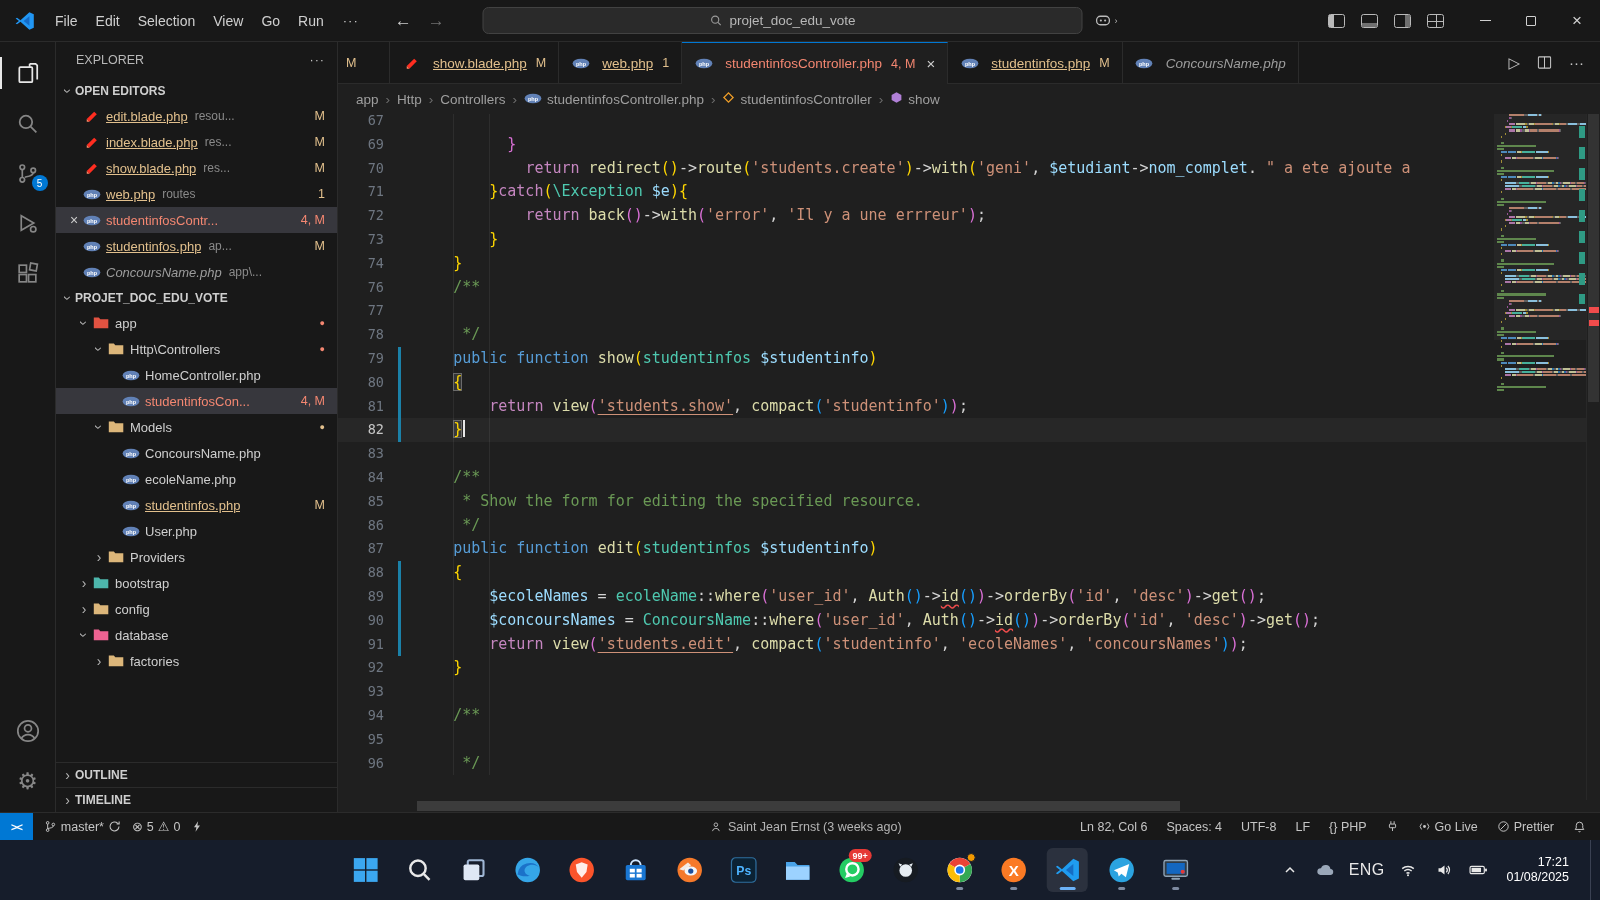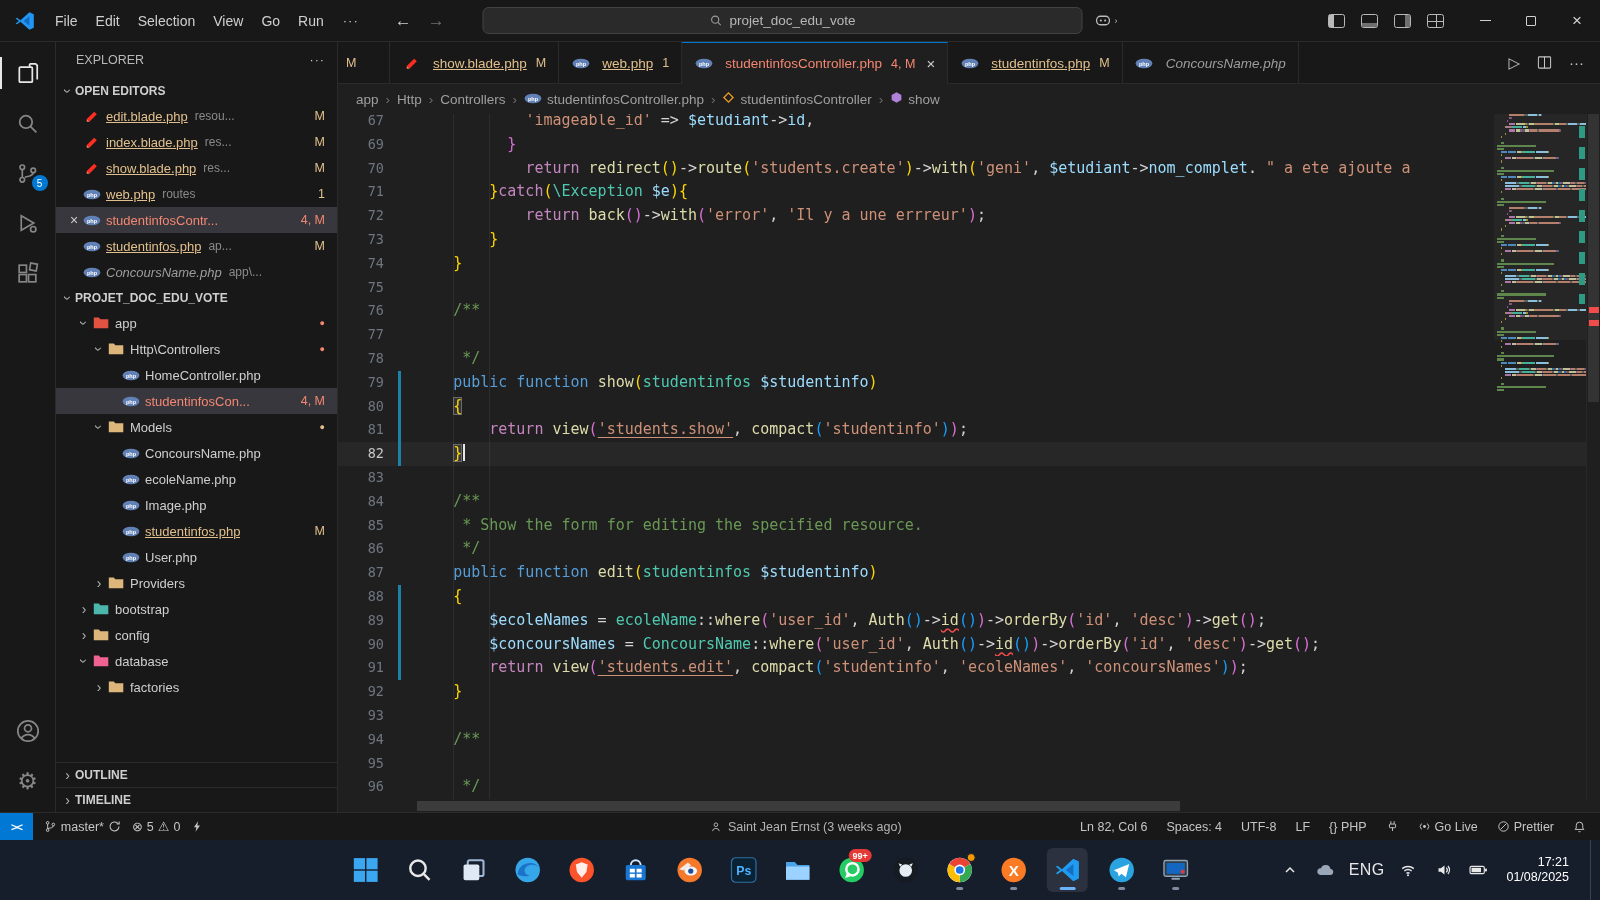--- a/index.html
+++ b/index.html
@@ -615,7 +615,7 @@
         <div class="lines">
           <div class="guide" style="left:115px;"></div>
           <div class="guide" style="left:151px;"></div>
-        <div class="cline"><span class="lnum">67</span><span class="ctext"><span class="tk-p">            </span><span class="tk-str">'imageable_id'</span><span class="tk-p"> =&gt; </span><span class="tk-var">$etudiant</span><span class="tk-p">-&gt;</span><span class="tk-var">id</span><span class="tk-p">,</span></span></div>
+        <div class="cline"><span class="lnum">67</span></div>
             <div class="cline"><span class="lnum">69</span><span class="ctext"><span class="tk-p">          </span><span class="tk-b2">}</span></span></div>
             <div class="cline"><span class="lnum">70</span><span class="ctext"><span class="tk-p">            </span><span class="tk-ctl">return</span><span class="tk-p"> </span><span class="tk-fn">redirect</span><span class="tk-b1">()</span><span class="tk-p">-&gt;</span><span class="tk-fn">route</span><span class="tk-b1">(</span><span class="tk-str">'students.create'</span><span class="tk-b1">)</span><span class="tk-p">-&gt;</span><span class="tk-fn">with</span><span class="tk-b1">(</span><span class="tk-str">'geni'</span><span class="tk-p">, </span><span class="tk-var">$etudiant</span><span class="tk-p">-&gt;</span><span class="tk-var">nom_complet</span><span class="tk-p">. </span><span class="tk-str">" a ete ajoute a</span></span></div>
             <div class="cline"><span class="lnum">71</span><span class="ctext"><span class="tk-p">        </span><span class="tk-b1">}</span><span class="tk-ctl">catch</span><span class="tk-b1">(</span><span class="tk-cls">\Exception</span><span class="tk-p"> </span><span class="tk-var">$e</span><span class="tk-b1">){</span></span></div>

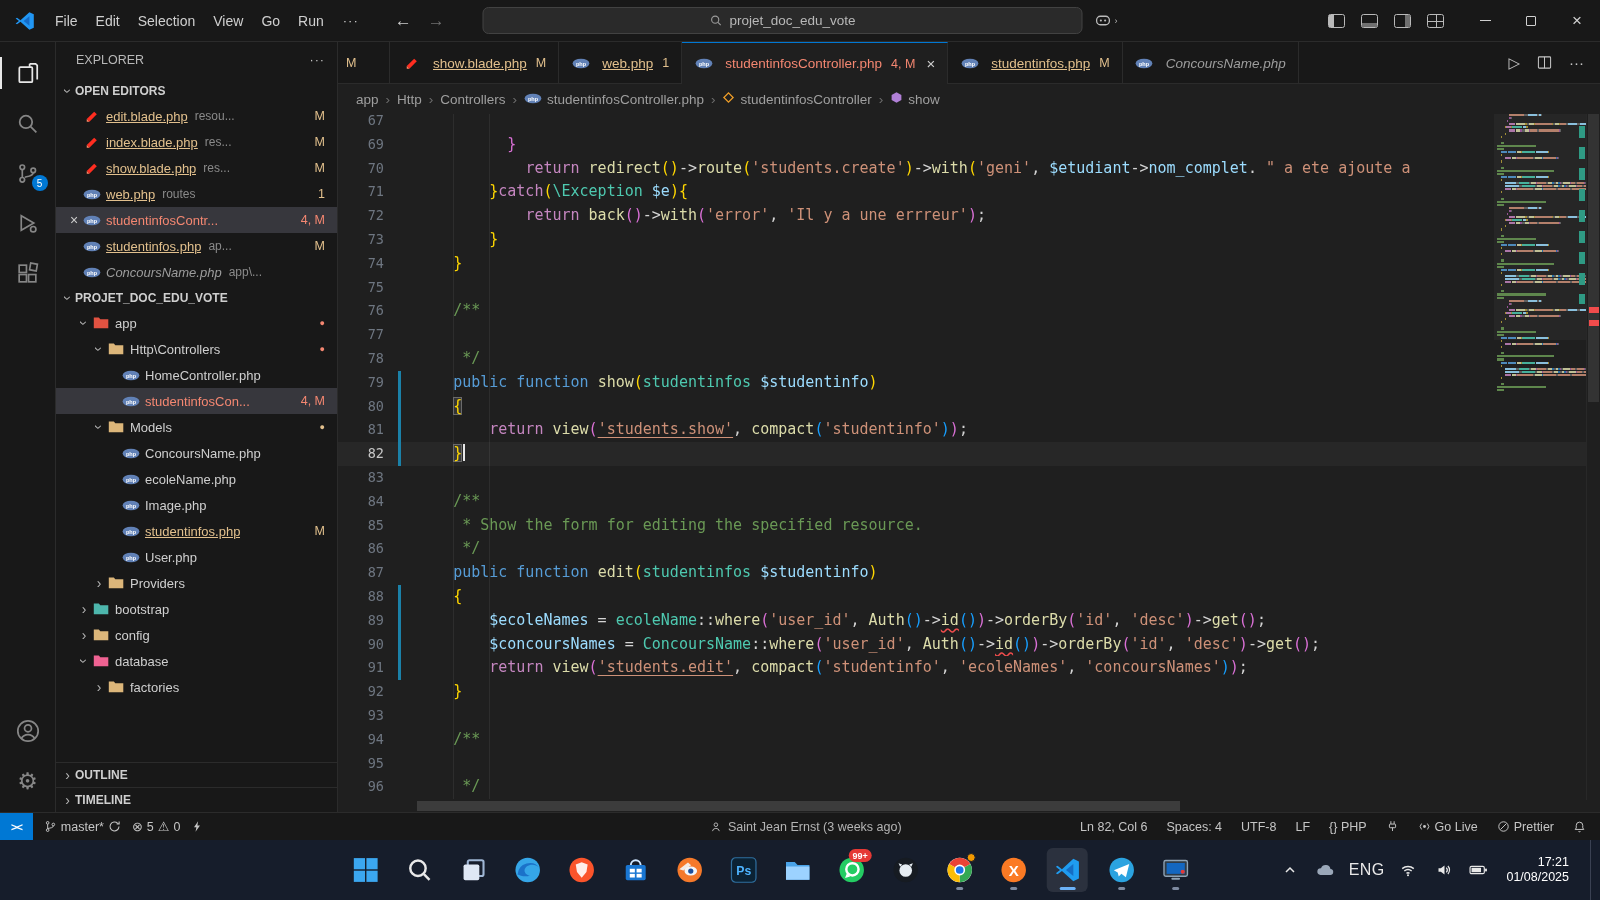--- a/index.html
+++ b/index.html
@@ -622,7 +622,6 @@
             <div class="cline"><span class="lnum">72</span><span class="ctext"><span class="tk-p">            </span><span class="tk-ctl">return</span><span class="tk-p"> </span><span class="tk-fn">back</span><span class="tk-b2">()</span><span class="tk-p">-&gt;</span><span class="tk-fn">with</span><span class="tk-b2">(</span><span class="tk-str">'error'</span><span class="tk-p">, </span><span class="tk-str">'Il y a une errreur'</span><span class="tk-b2">)</span><span class="tk-p">;</span></span></div>
             <div class="cline"><span class="lnum">73</span><span class="ctext"><span class="tk-p">        </span><span class="tk-b1">}</span></span></div>
             <div class="cline"><span class="lnum">74</span><span class="ctext"><span class="tk-p">    </span><span class="tk-b1">}</span></span></div>
-            <div class="cline"><span class="lnum">75</span><span class="ctext"></span></div>
             <div class="cline"><span class="lnum">76</span><span class="ctext"><span class="tk-p">    </span><span class="tk-cmt">/**</span></span></div>
             <div class="cline"><span class="lnum">77</span></div>
             <div class="cline"><span class="lnum">78</span><span class="ctext"><span class="tk-cmt">     */</span></span></div>

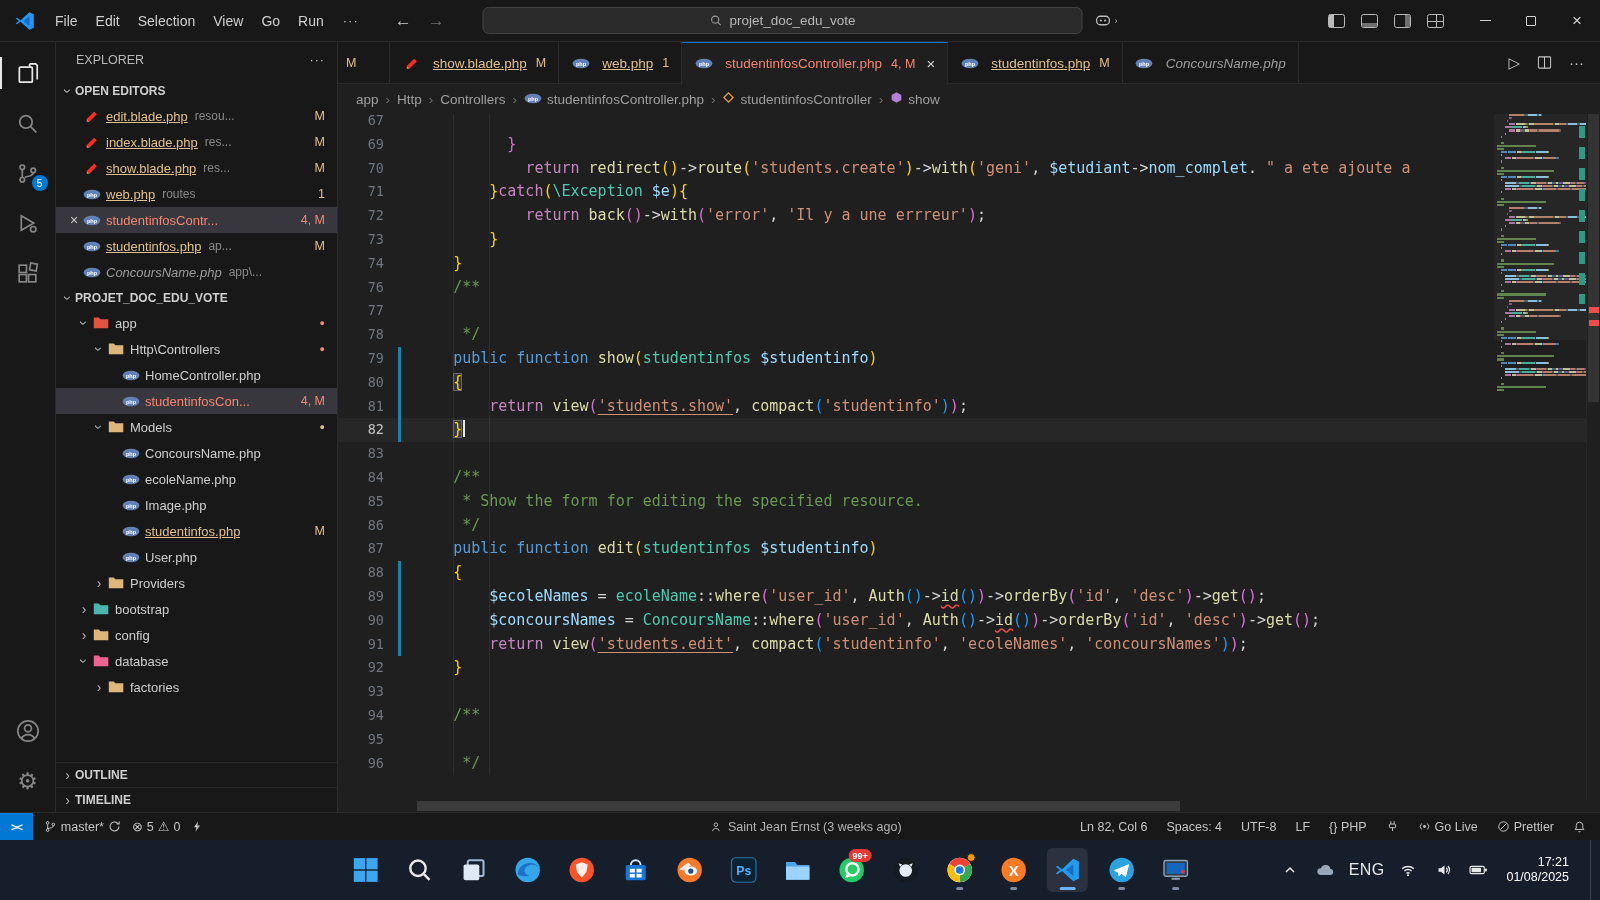--- a/index.html
+++ b/index.html
@@ -418,16 +418,6 @@
               </svg>
             </span>
             <span class="nm ">ecoleName.php</span>
-          </div>
-          <div class="trow" style="padding-left: 51px;">
-            <span class="chev"></span>
-            <span class="fic">
-              <svg viewBox="0 0 20 12" width="18" height="11">
-                <ellipse cx="10" cy="6" rx="9.3" ry="5.4" fill="#6181B6"></ellipse>
-                <text x="10" y="8.3" font-size="6.2" font-family="sans-serif" font-weight="bold" fill="#fff" text-anchor="middle">php</text>
-              </svg>
-            </span>
-            <span class="nm ">Image.php</span>
           </div>
           <div class="trow" style="padding-left: 51px;">
             <span class="chev"></span>

